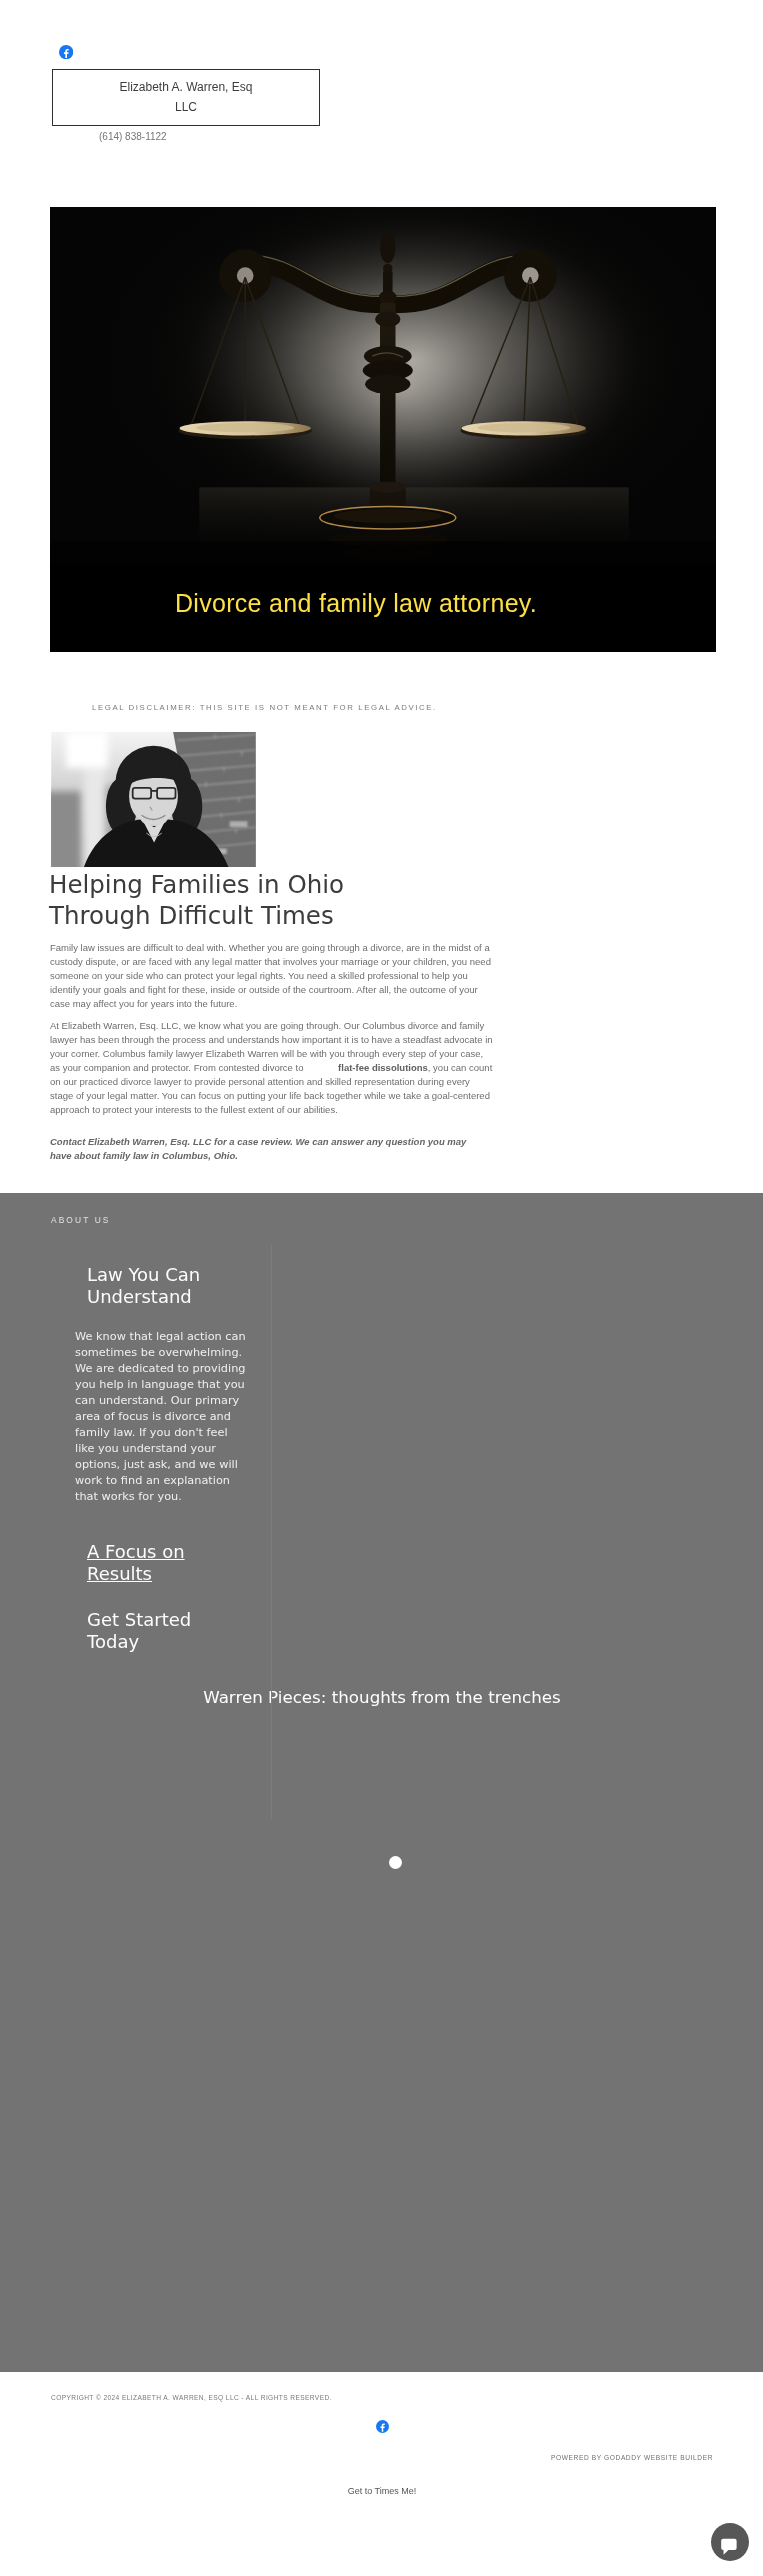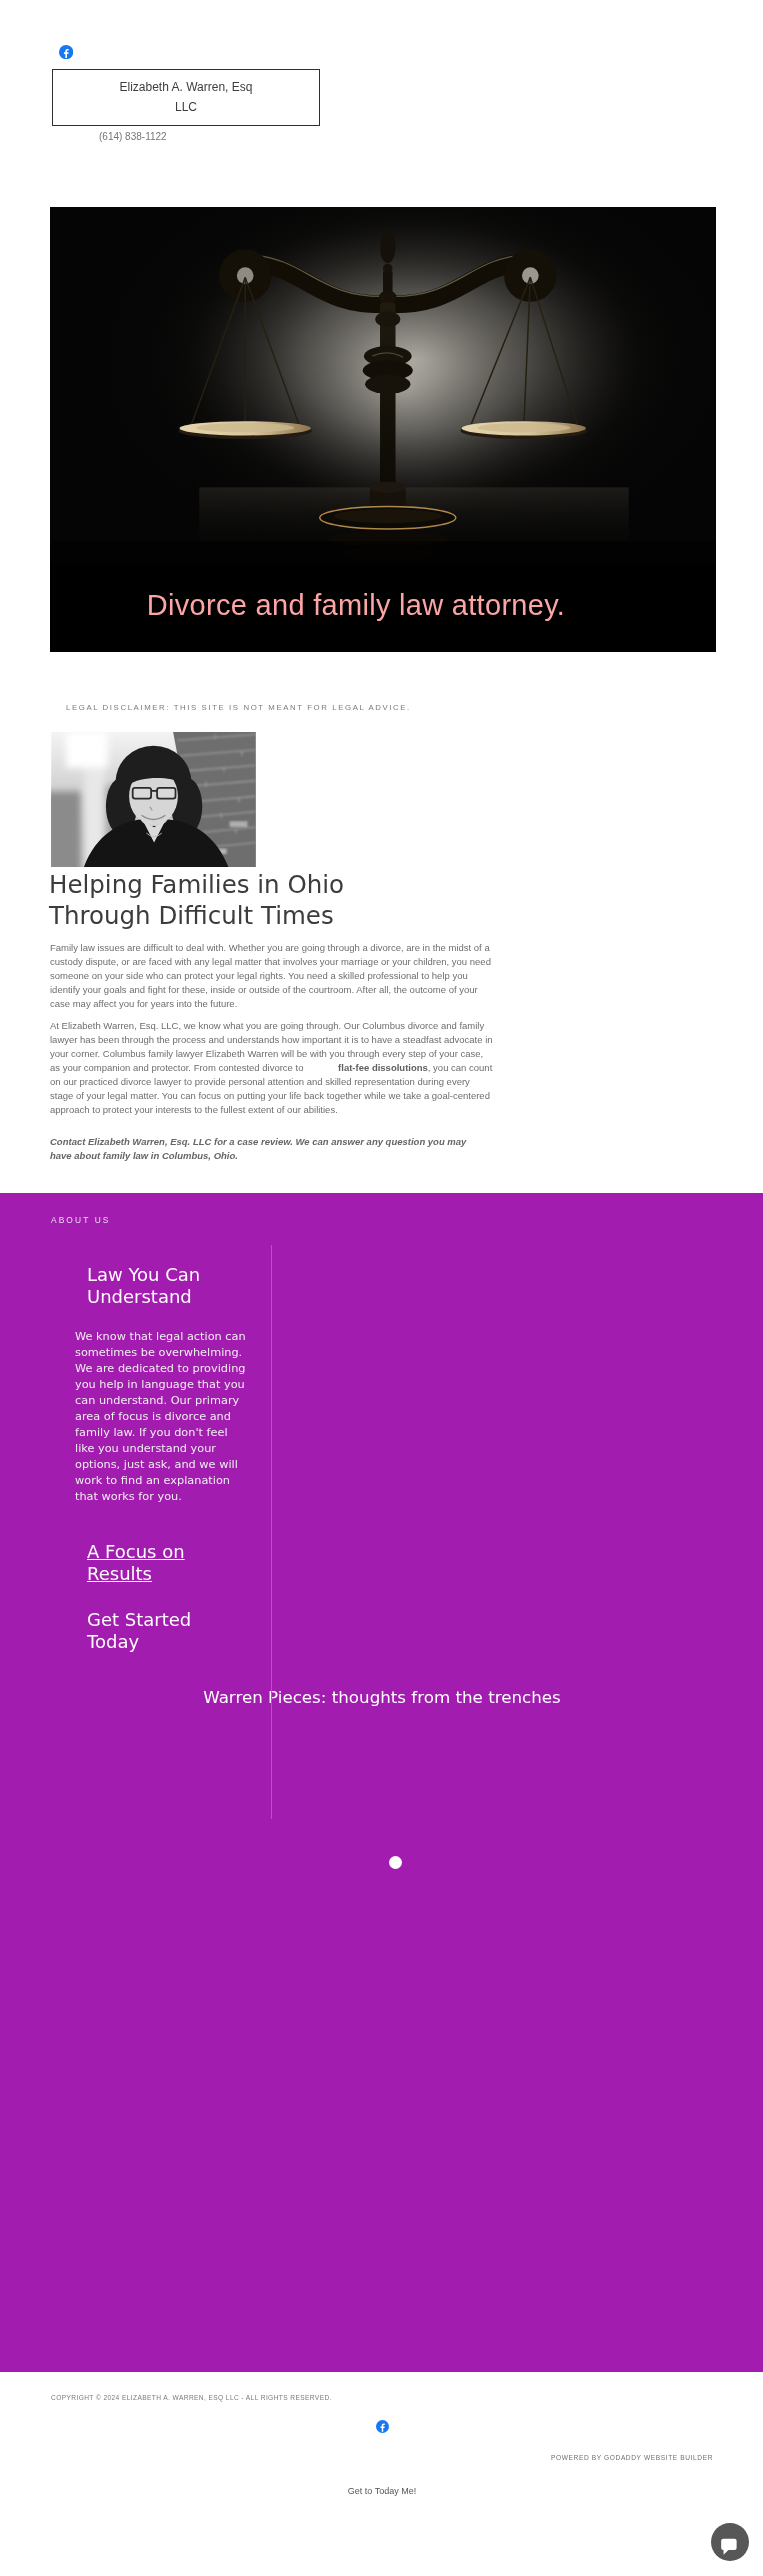--- a/index.html
+++ b/index.html
@@ -37,8 +37,8 @@
     position:absolute; left:0; top:382px; width:100%;
     padding-right: 54px;
     text-align:center;
-    font-size: 29px; letter-spacing: 0.3px;
-    color: #fca5a5;
+    font-size: 25px; letter-spacing: 0.3px;
+    color: #fde047;
   }
 
   

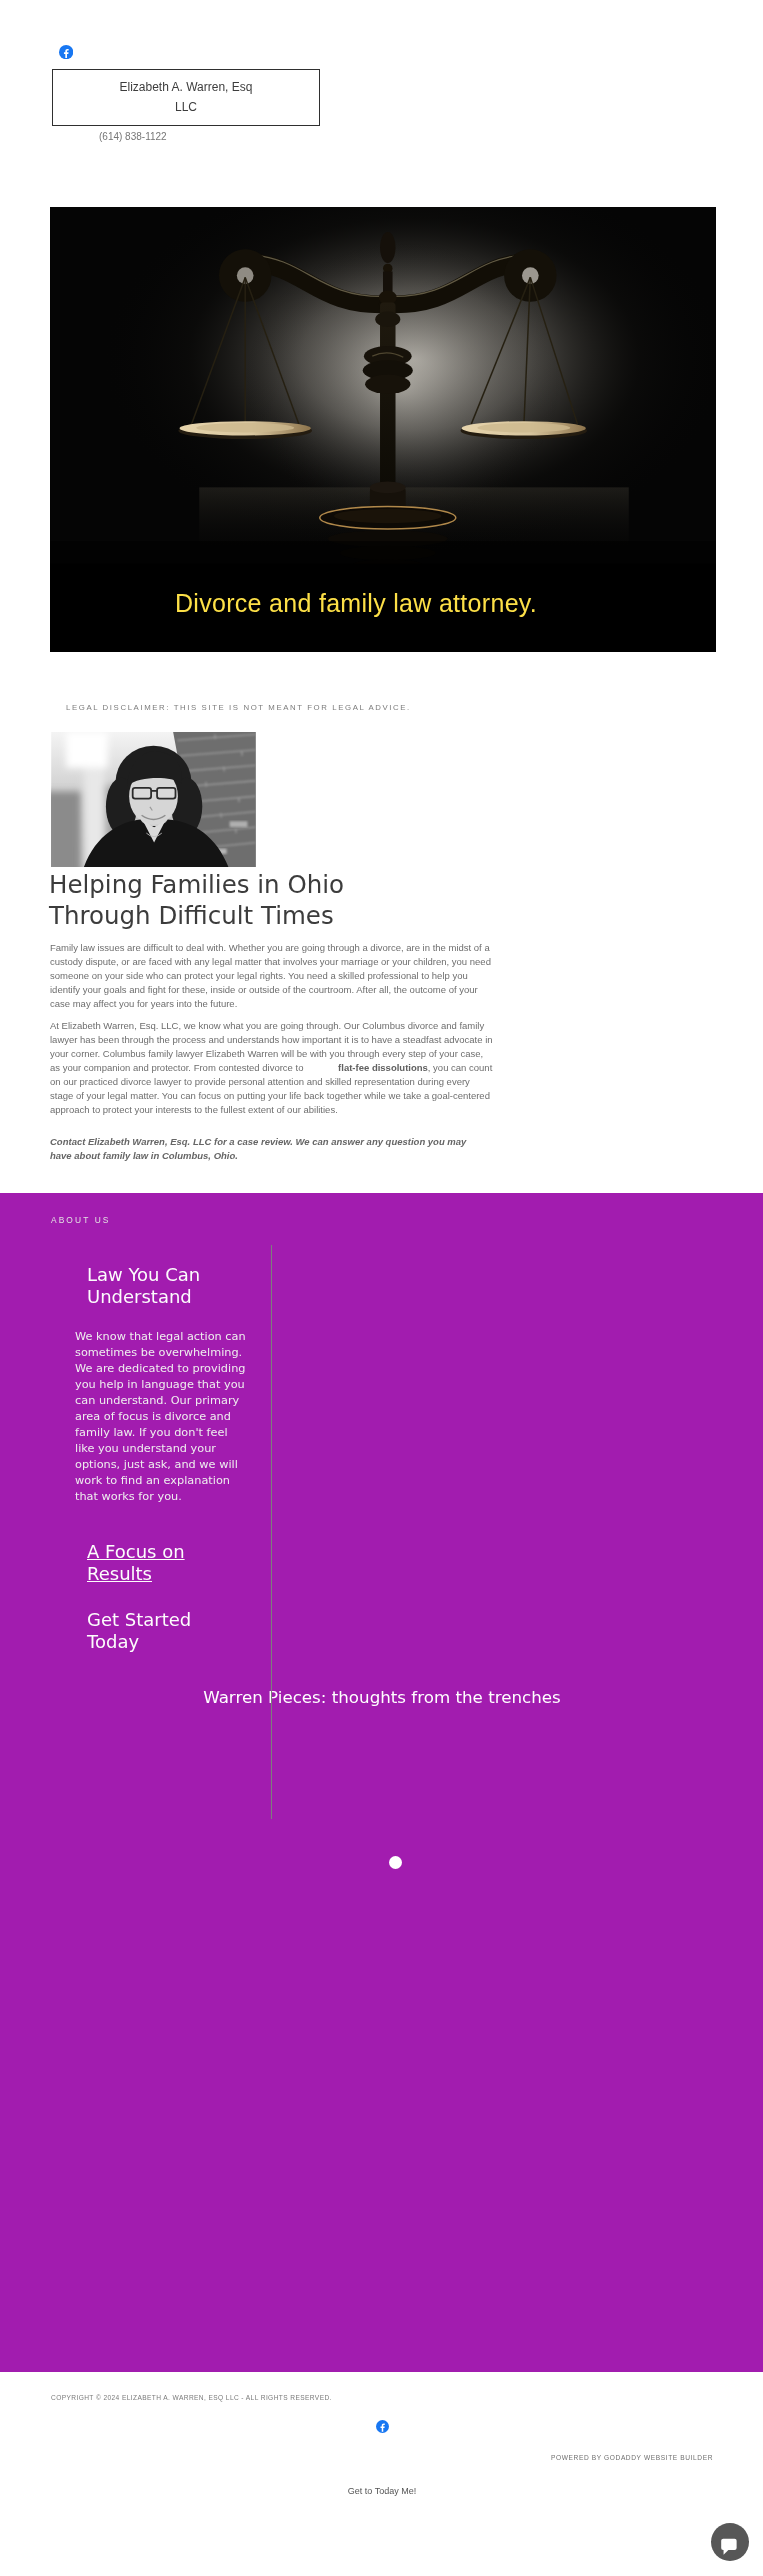--- a/index.html
+++ b/index.html
@@ -42,7 +42,7 @@
   }
 
   
-  .disclaimer { margin: 51px 0 0 22px; font-size: 7.8px; letter-spacing: 1.6px; color: #7b7b7b; padding-left: 44px; }
+  .disclaimer { margin: 51px 0 0 48px; font-size: 7.8px; letter-spacing: 1.6px; color: #7b7b7b; padding-left: 44px; }
   .portrait { display:block; margin: 20px 0 0 51px; }
   .intro-heading {
     margin: 2px 0 0 49px; width: 382px;

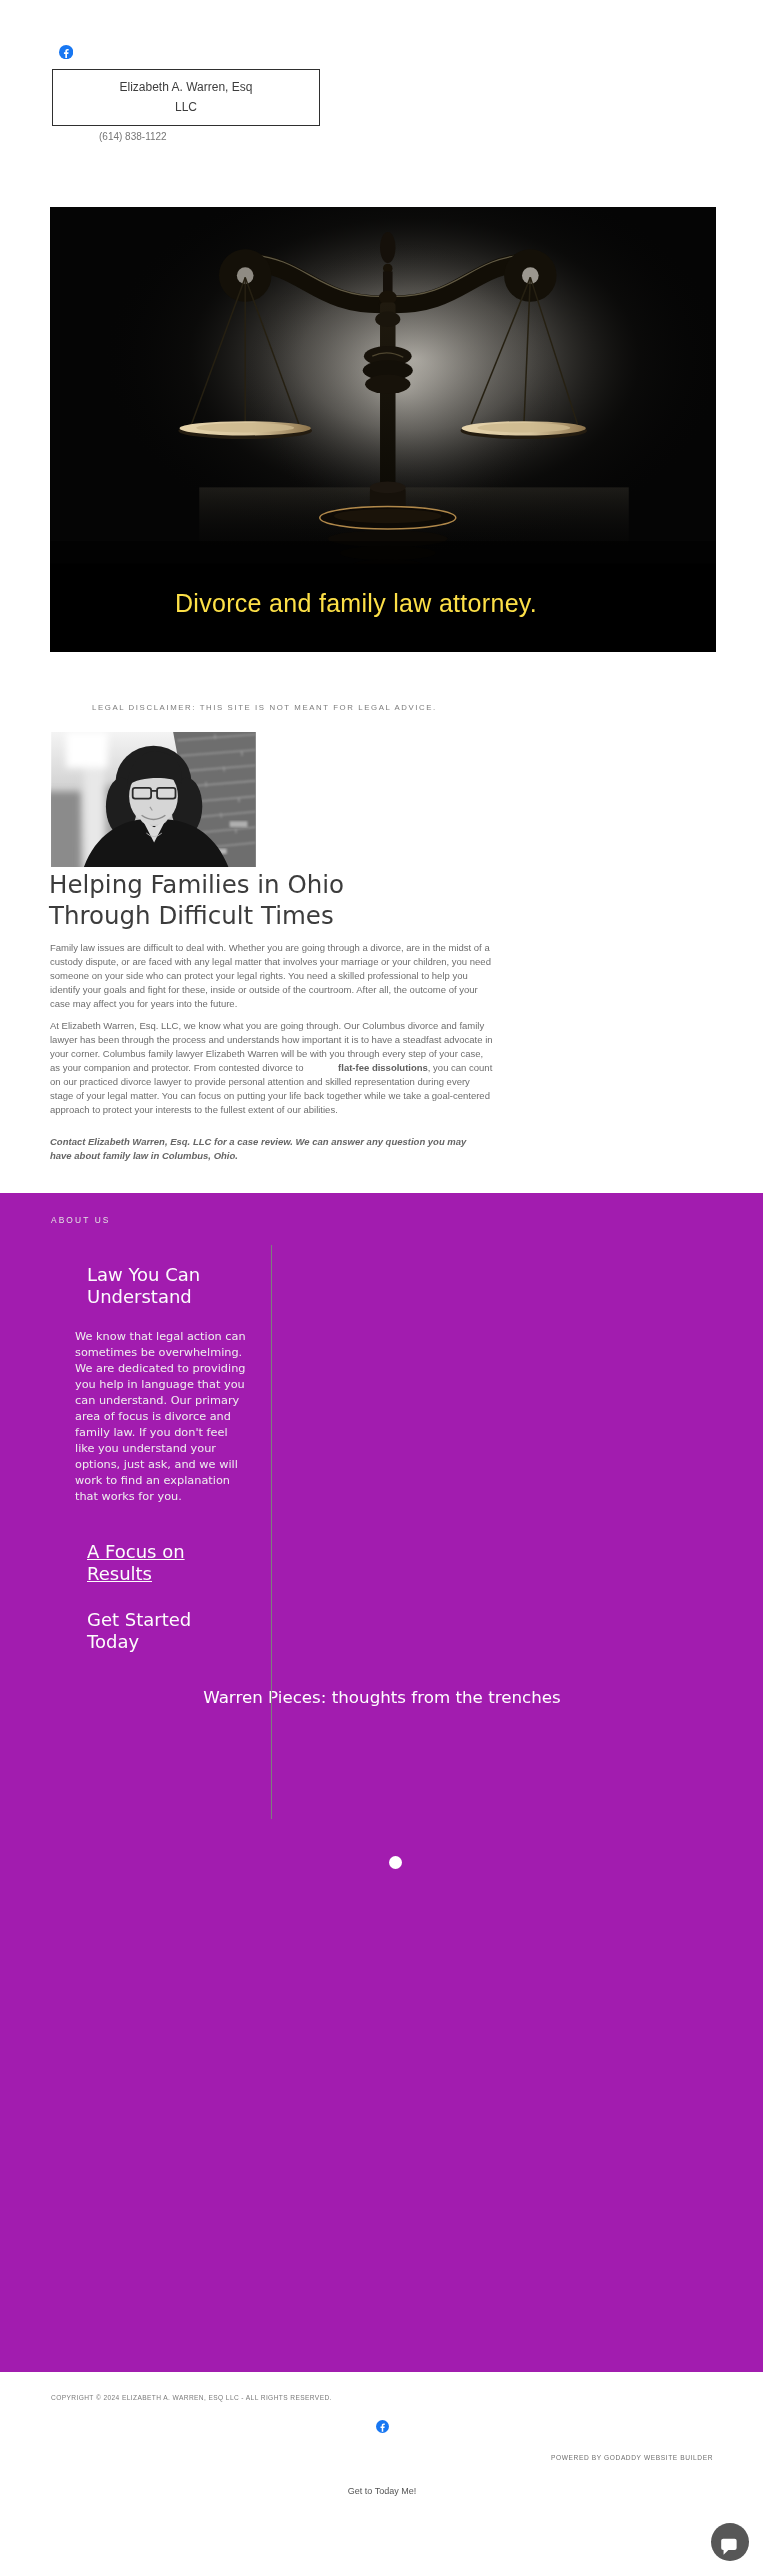--- a/index.html
+++ b/index.html
@@ -63,7 +63,7 @@
     position: relative;
     margin-top: 29px;
     height: 1179px;
-    background: #a21caf;
+    background: #737373;
     padding-top: 22px;
   }
   .about-label { margin-left: 51px; font-size: 8.4px; letter-spacing: 2.1px; color: #e2e2e2; }

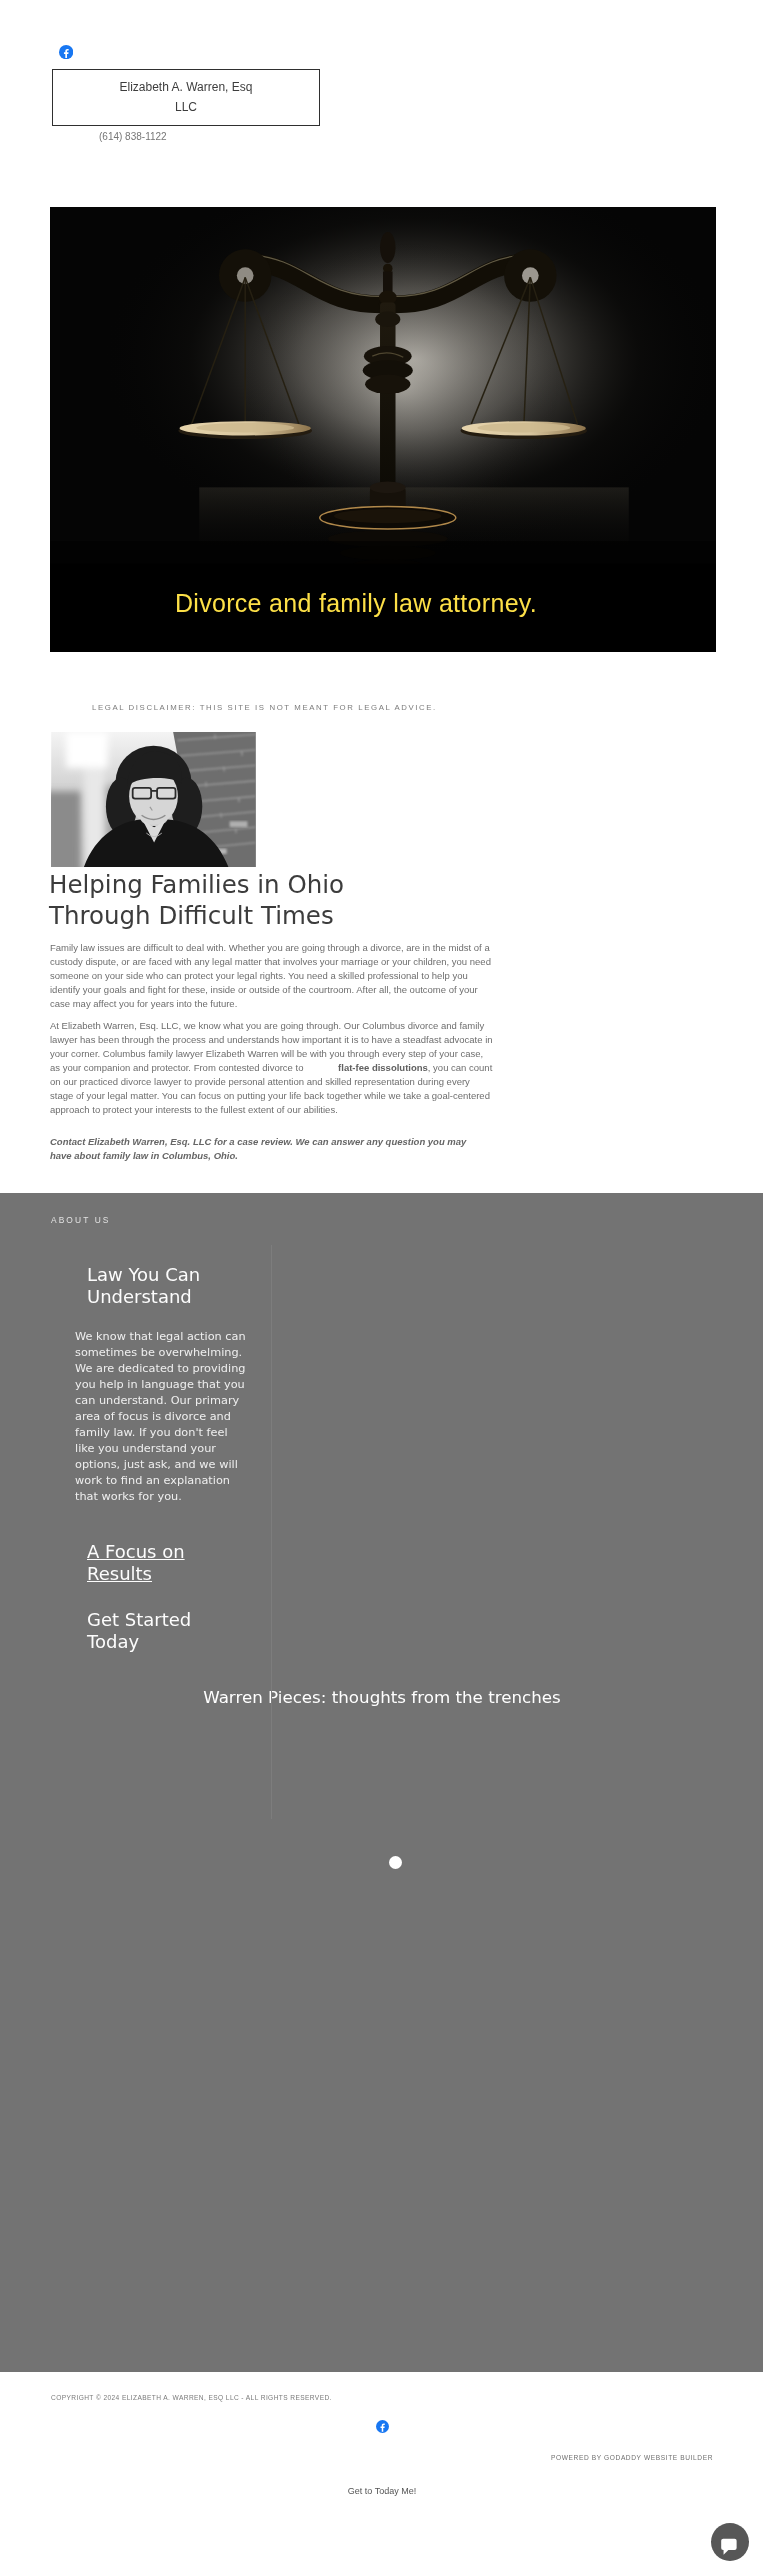--- a/index.html
+++ b/index.html
@@ -303,7 +303,7 @@
   </a>
 
   <div class="powered">POWERED BY GODADDY WEBSITE BUILDER</div>
-  <div class="chat-label">Get to Today Me!</div>
+  <div class="chat-label">Get to Times Me!</div>
 </div>
 
 <button class="chat-bubble">

